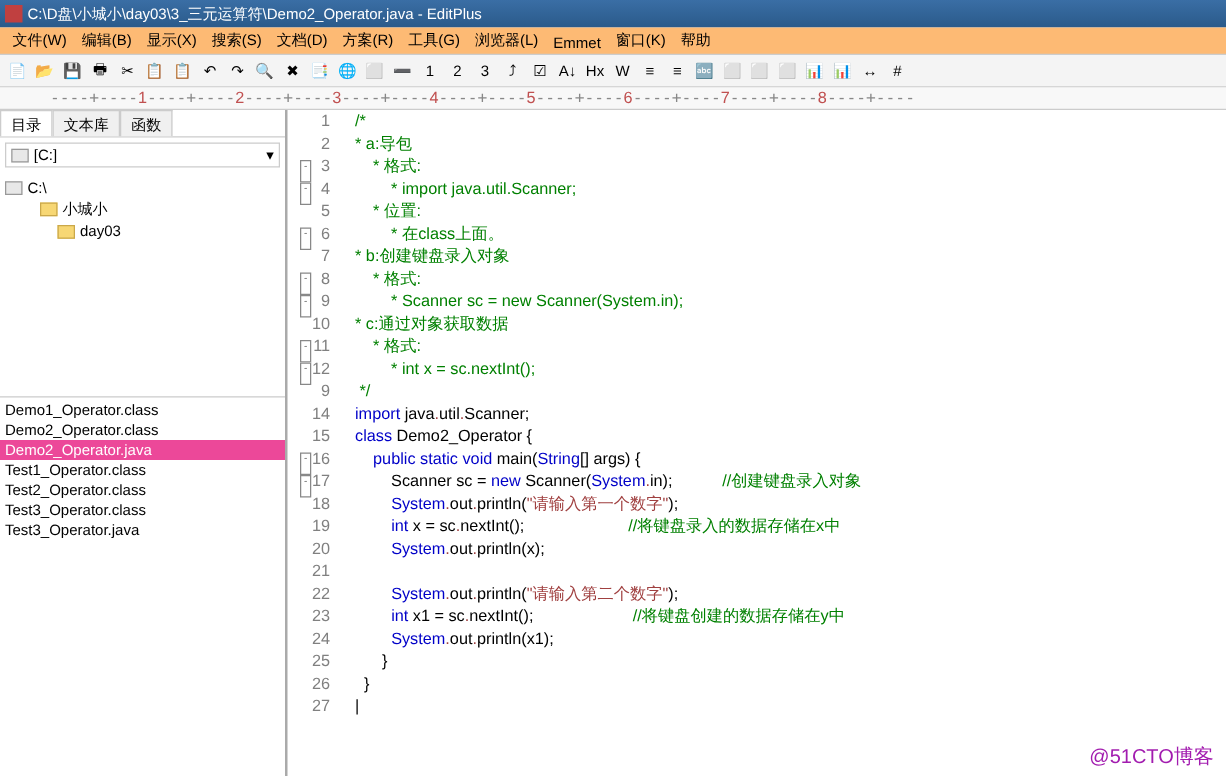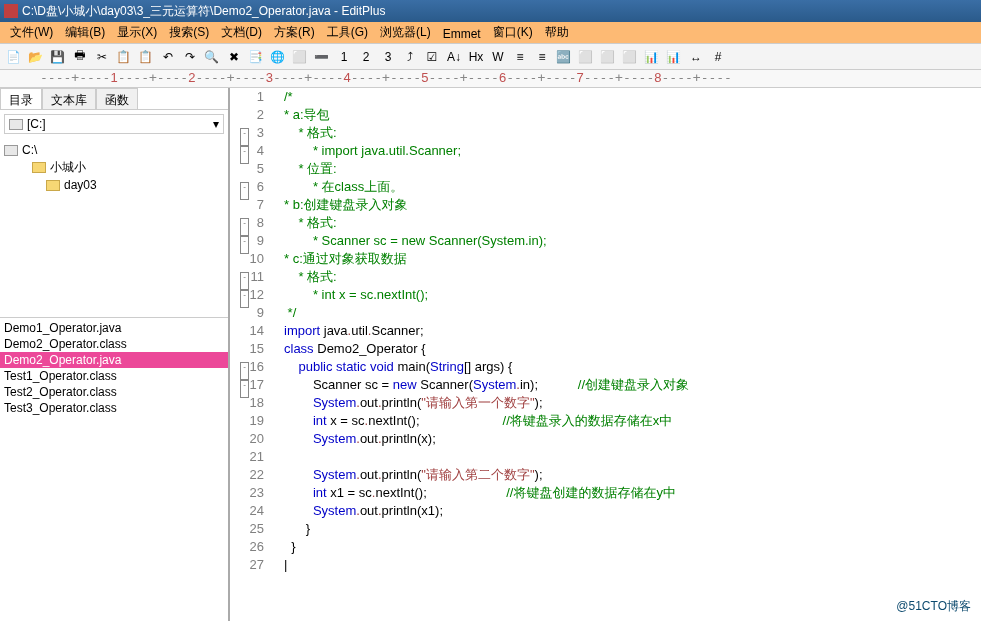--- a/index.html
+++ b/index.html
@@ -127,6 +127,7 @@
         </div>
       </div>
     <div class="files" id="files">
+        <div>Demo1_Operator.class</div>
         <div>Demo1_Operator.java</div>
         <div>Demo2_Operator.class</div>
         <div class="selfile">Demo2_Operator.java</div>

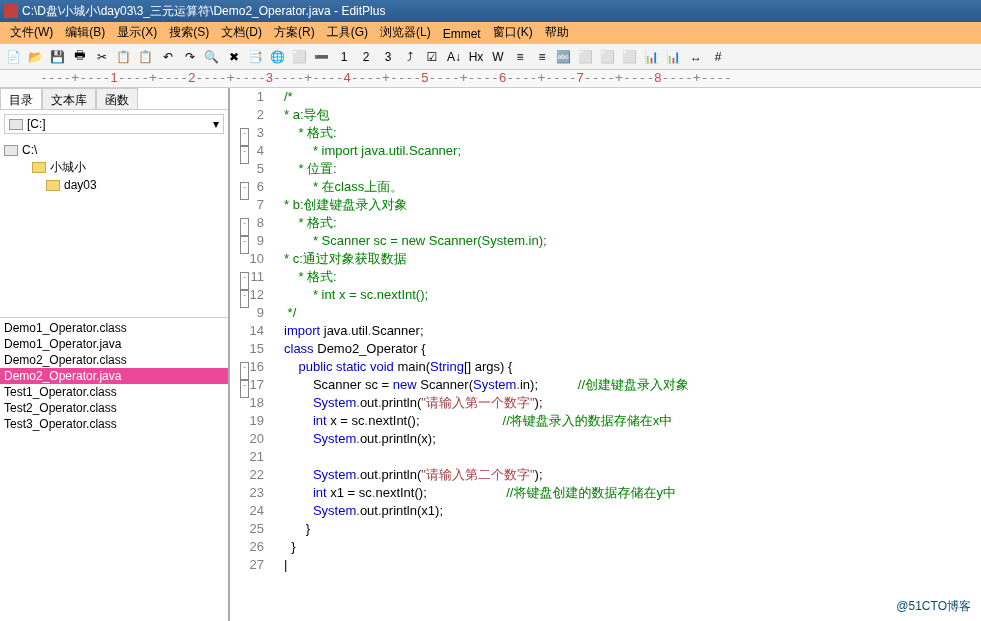--- a/index.html
+++ b/index.html
@@ -128,7 +128,6 @@
       </div>
     <div class="files" id="files">
         <div>Demo1_Operator.class</div>
-        <div>Demo1_Operator.java</div>
         <div>Demo2_Operator.class</div>
         <div class="selfile">Demo2_Operator.java</div>
         <div>Test1_Operator.class</div>

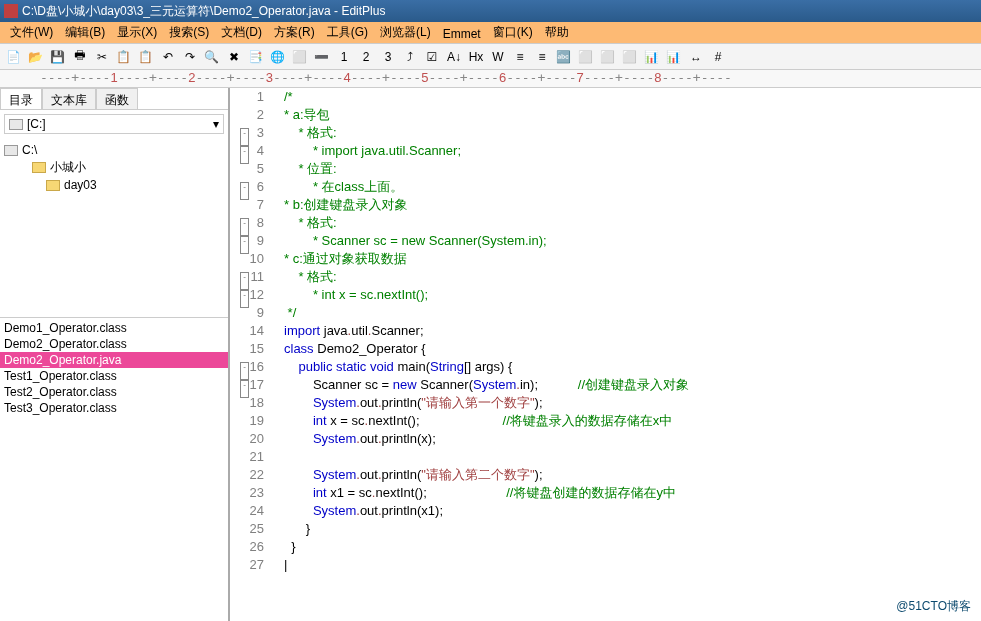--- a/index.html
+++ b/index.html
@@ -133,6 +133,7 @@
         <div>Test1_Operator.class</div>
         <div>Test2_Operator.class</div>
         <div>Test3_Operator.class</div>
+        <div>Test3_Operator.java</div>
       </div>
   </div>
 

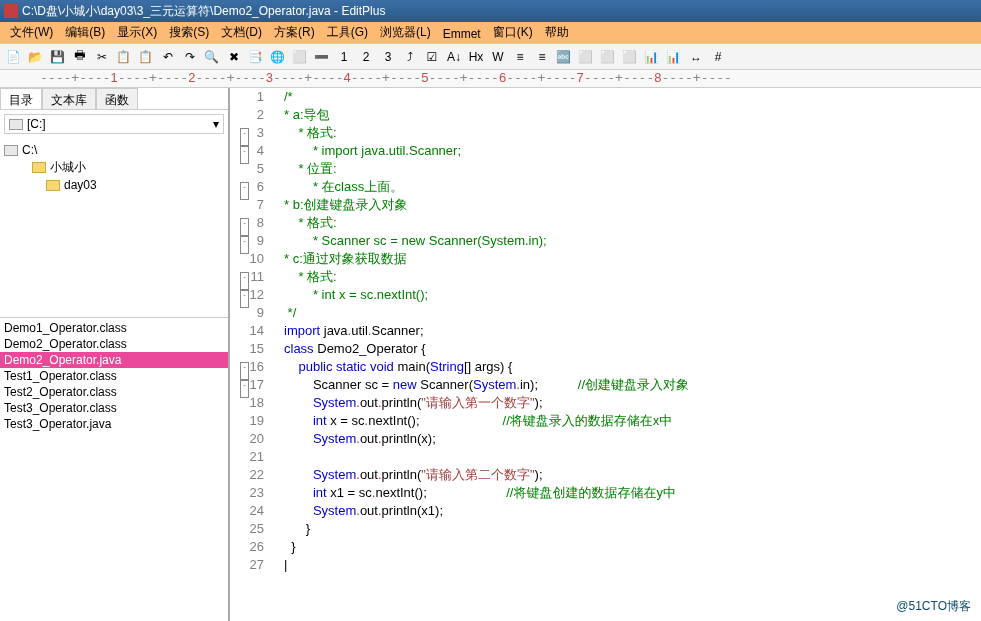--- a/index.html
+++ b/index.html
@@ -38,7 +38,7 @@
 .c-string  { color:#a04040; }
 .c-blue    { color:#0000c8; }
 .c-dot     { color:#a04040; }
-.watermark { position:absolute; right:10px; bottom:6px; color:#0c4a6e; font-size:12px;margin-top:44px; }
+.watermark { position:absolute; right:10px; bottom:6px; color:#a21caf; font-size:16px;margin-top:44px; }
 </style>
 </head>
 <body>

